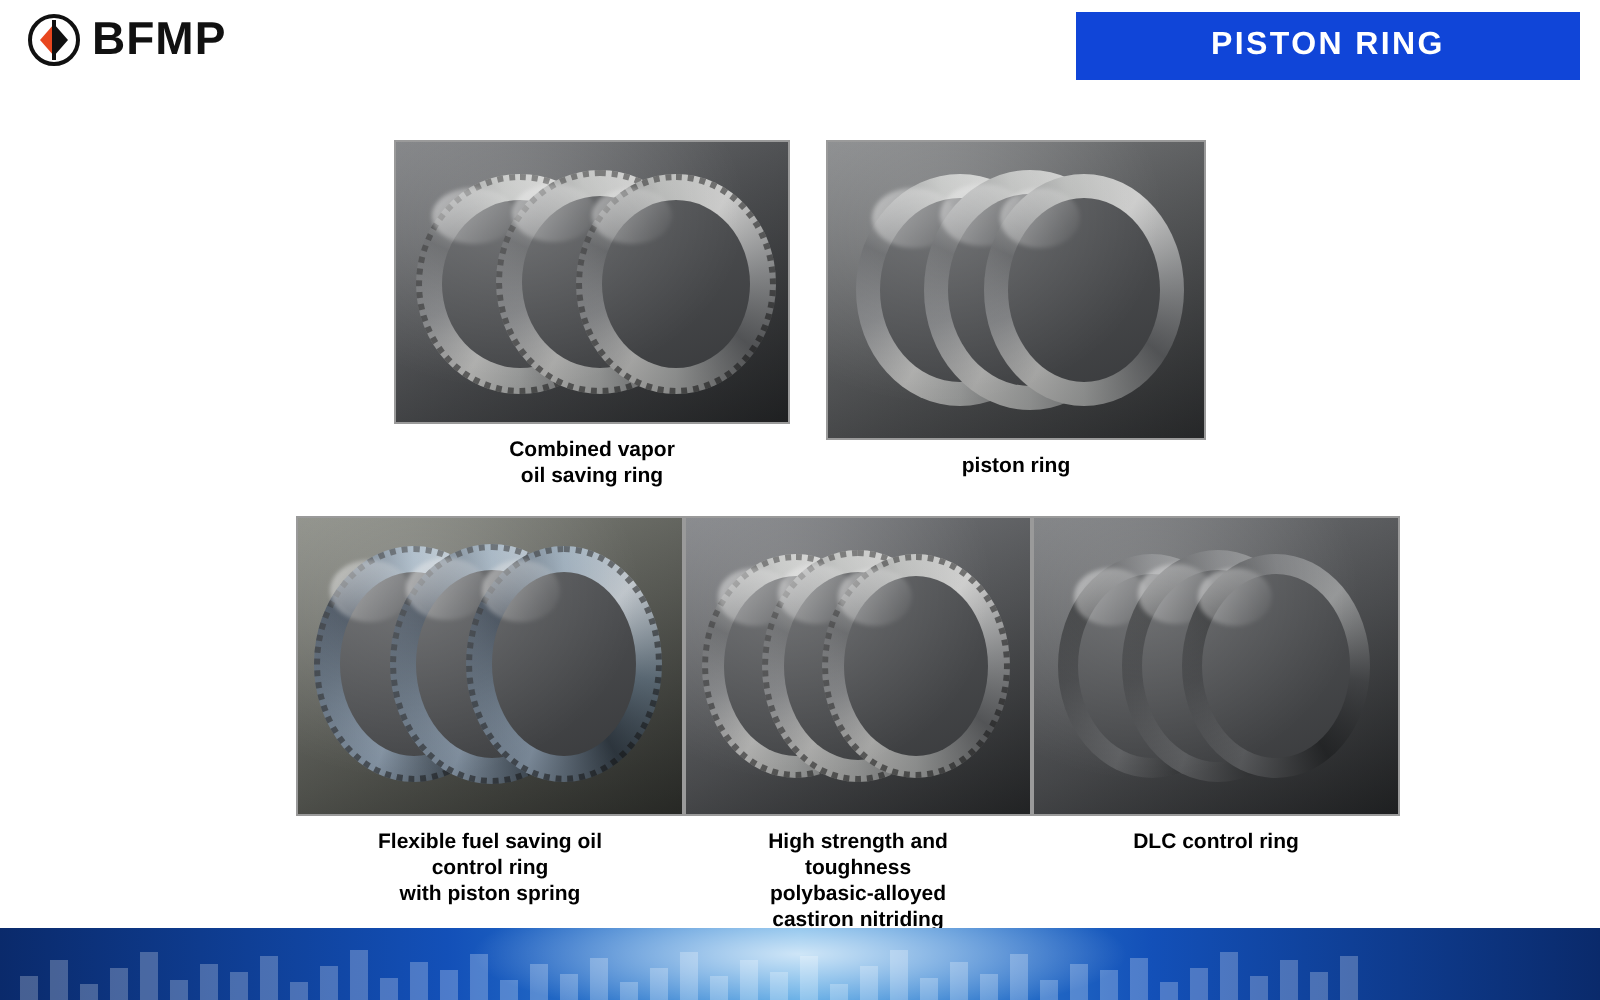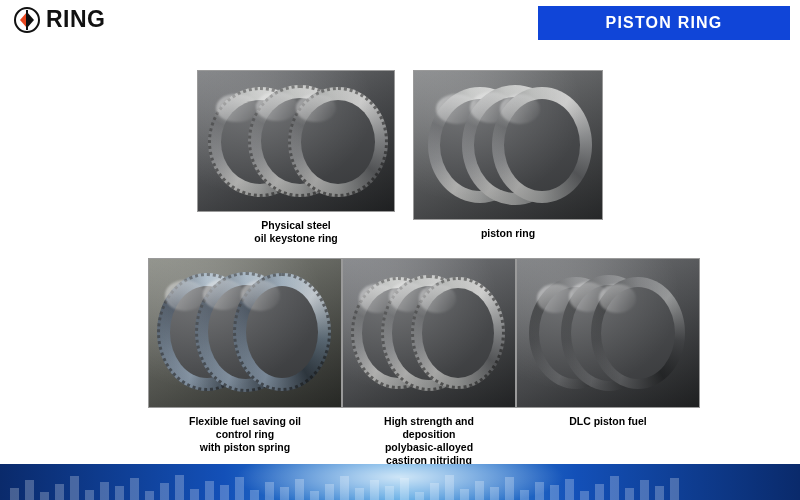--- a/index.html
+++ b/index.html
@@ -234,7 +234,7 @@
         <rect x="12" y="3" width="2" height="20" fill="#111111"></rect>
       </svg>
     </span>
-    <span class="logo-text">RING</span>
+    <span class="logo-text">BFMP</span>
   </div>
 
   <div class="title-tab">

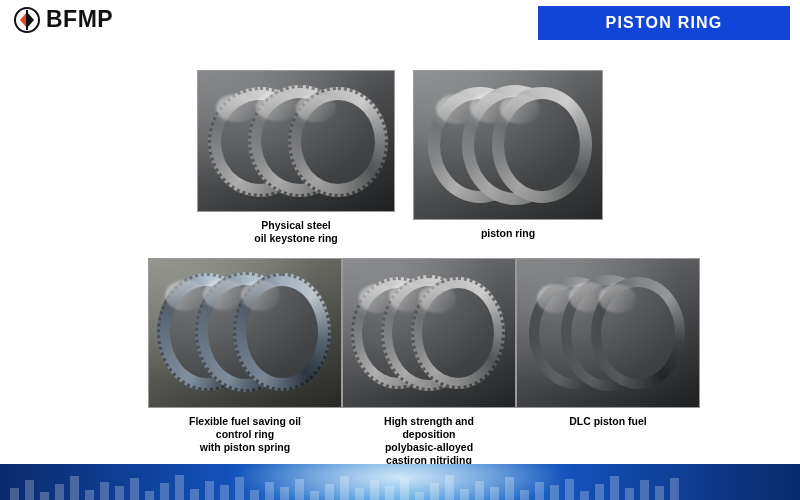--- a/index.html
+++ b/index.html
@@ -258,7 +258,7 @@
         </div>
       </div>
       <div class="caption">
-        <div>Physical steel</div>
+        <div>Combined vapor</div>
         <div>oil keystone ring</div>
       </div>
     </div>

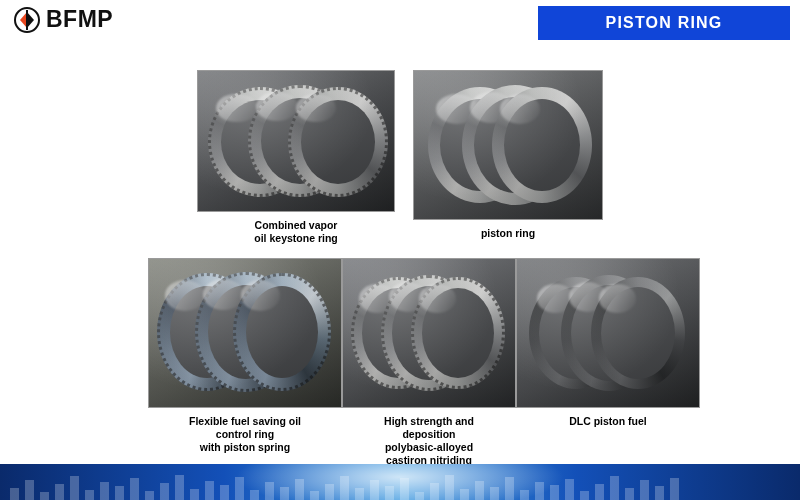--- a/index.html
+++ b/index.html
@@ -259,7 +259,7 @@
       </div>
       <div class="caption">
         <div>Combined vapor</div>
-        <div>oil keystone ring</div>
+        <div>oil saving ring</div>
       </div>
     </div>
 

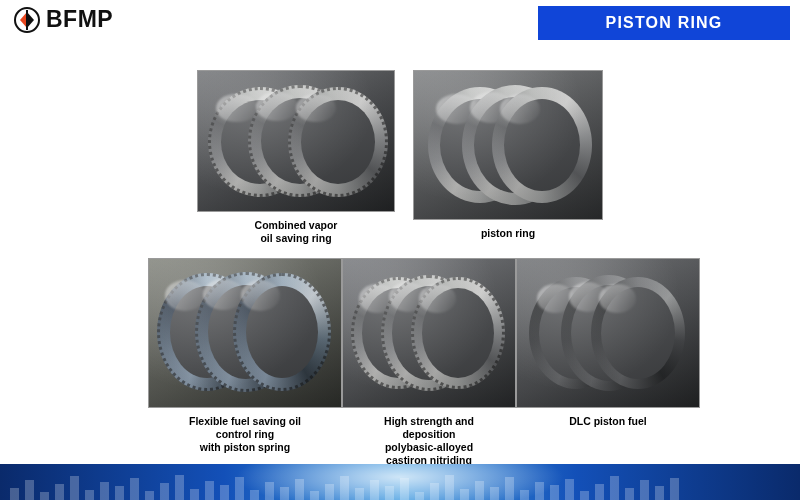--- a/index.html
+++ b/index.html
@@ -347,7 +347,7 @@
         </div>
       </div>
       <div class="caption" style="max-width:160px;">
-        <div>DLC piston fuel</div>
+        <div>DLC control ring</div>
       </div>
     </div>
 

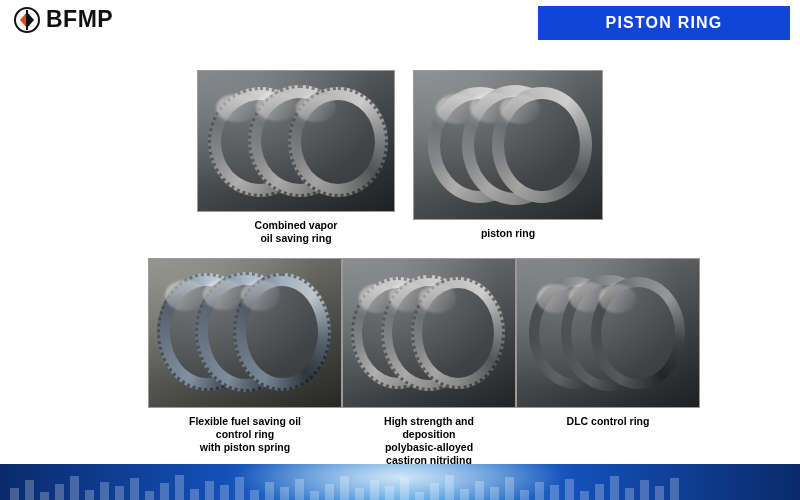--- a/index.html
+++ b/index.html
@@ -325,7 +325,7 @@
       </div>
       <div class="caption" style="max-width:150px;">
         <div>High strength and</div>
-        <div>deposition</div>
+        <div>toughness</div>
         <div>polybasic-alloyed</div>
         <div>castiron nitriding</div>
         <div>compression ring</div>

